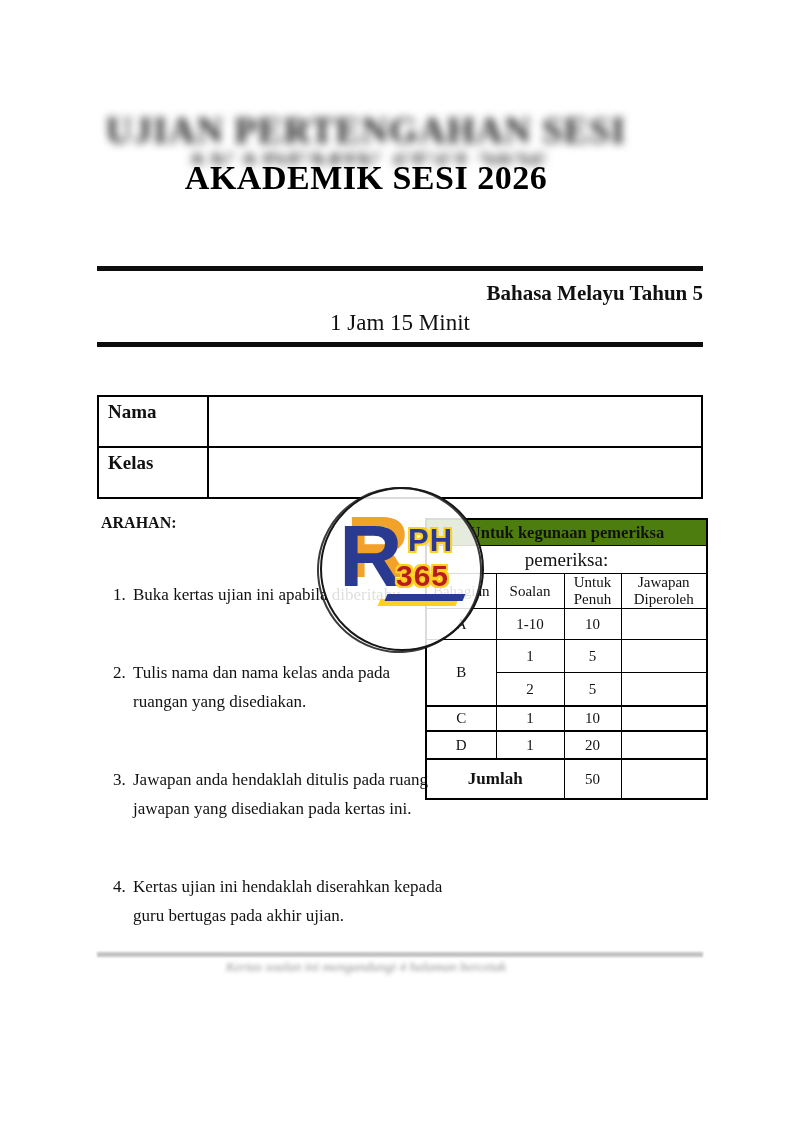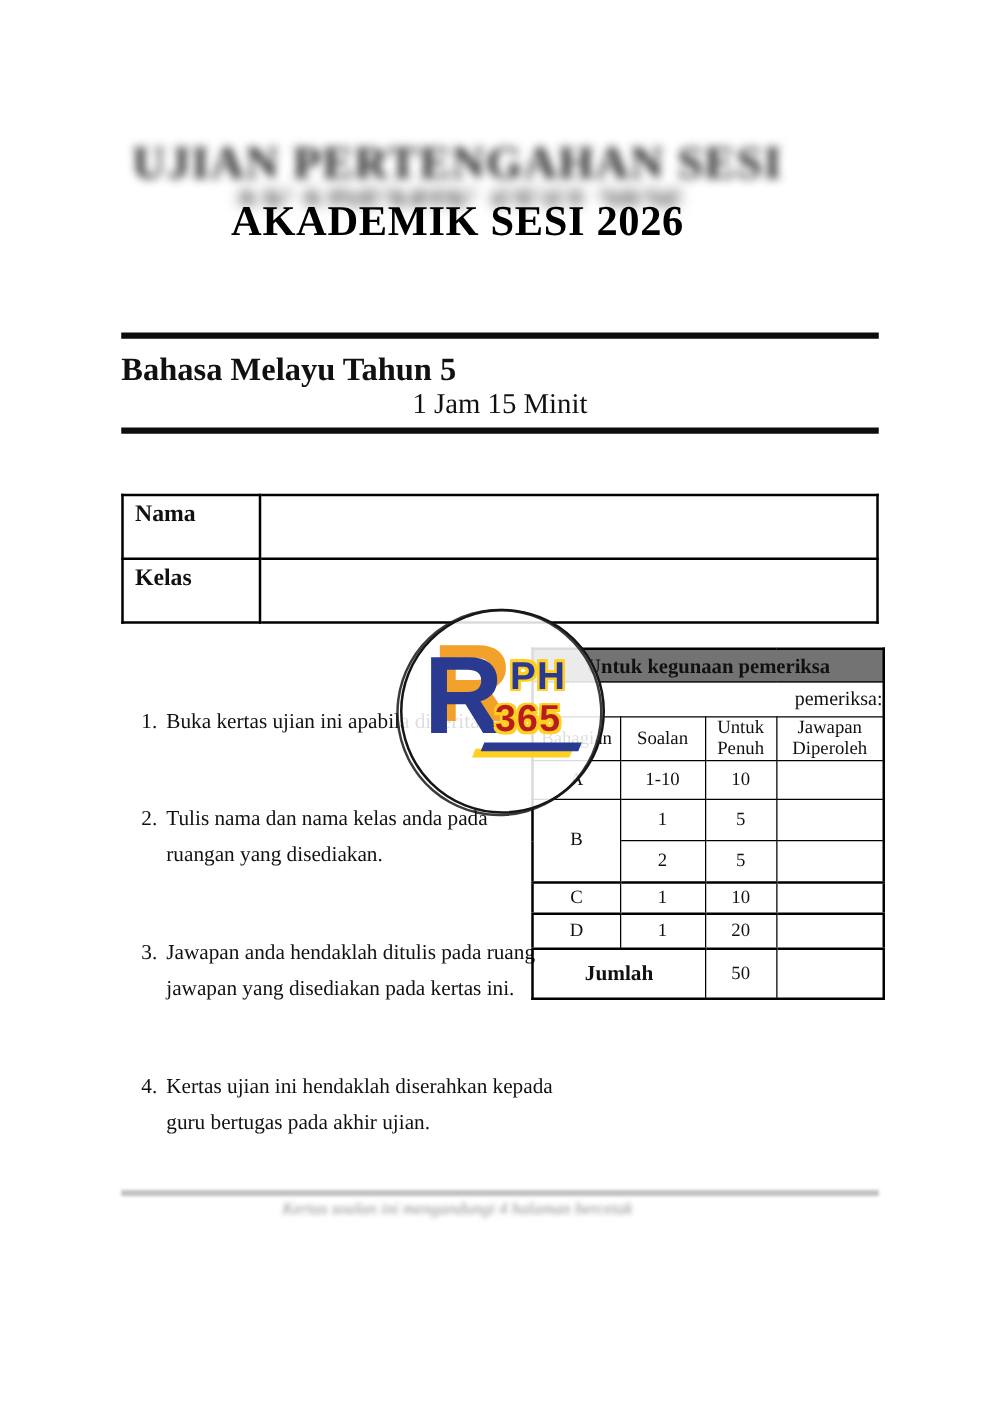--- a/index.html
+++ b/index.html
@@ -31,7 +31,7 @@
   .rule-bottom { top:342px; }
   .subject-line {
     position:absolute; top:281px; left:97px; width:606px;
-    text-align:left; font-weight:bold; font-size:26px;
+    text-align:right; font-weight:bold; font-size:21px;
   }
   .duration-line {
     position:absolute; top:310px; left:97px; width:606px;

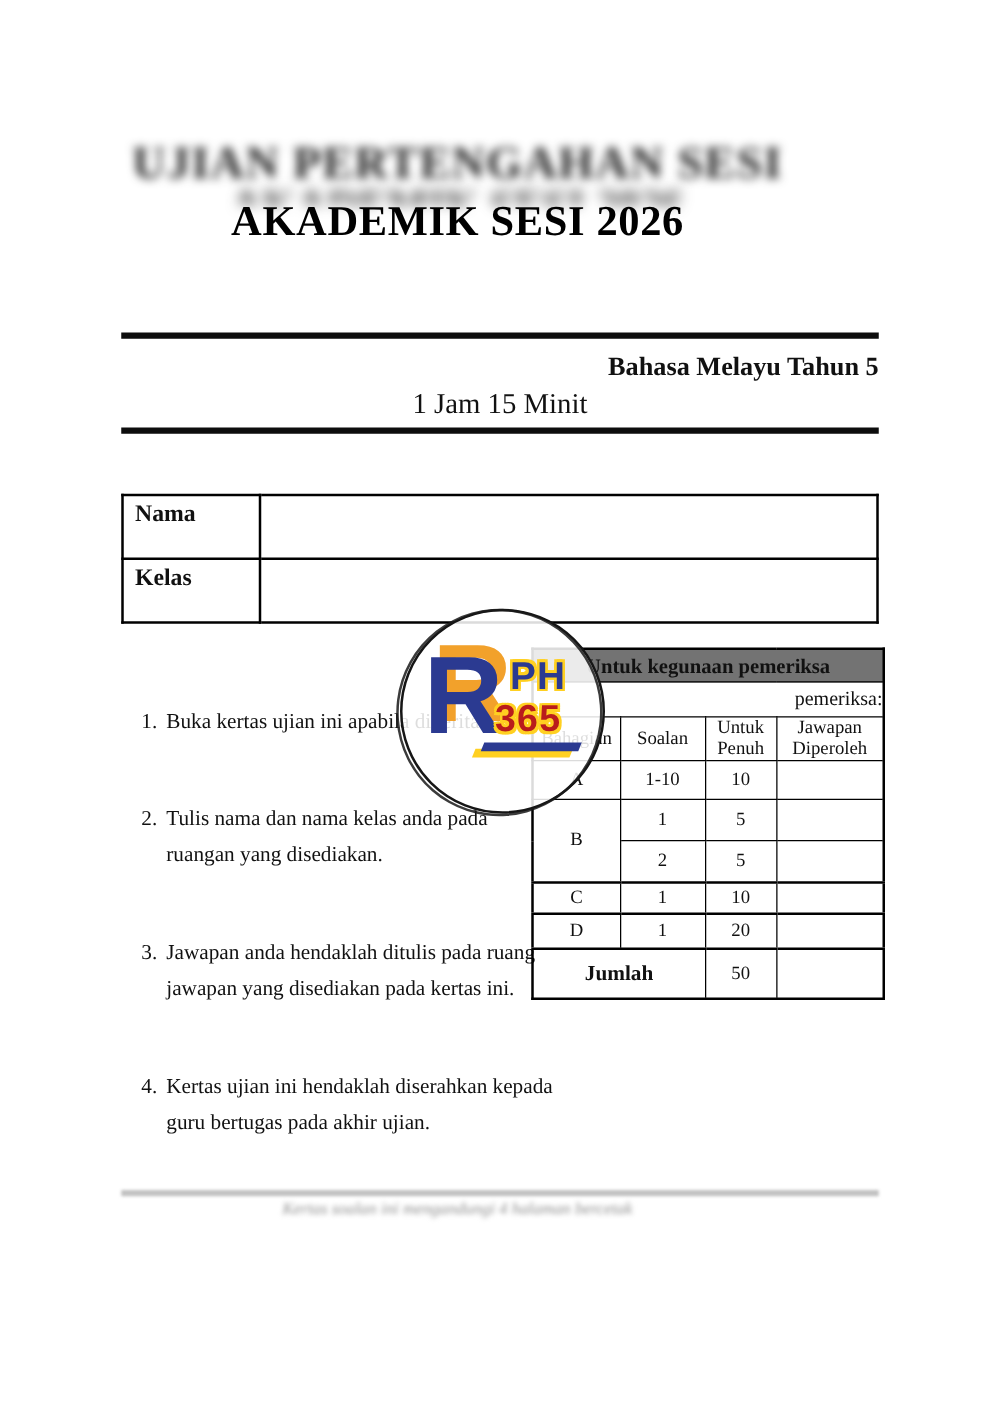--- a/index.html
+++ b/index.html
@@ -156,6 +156,7 @@
     </table>
 
   <div class="instructions">
+    <h3>ARAHAN:</h3>
     <ol>
       <li>Buka kertas ujian ini apabila diberitahu.</li>
       <li>Tulis nama dan nama kelas anda pada ruangan yang disediakan.</li>

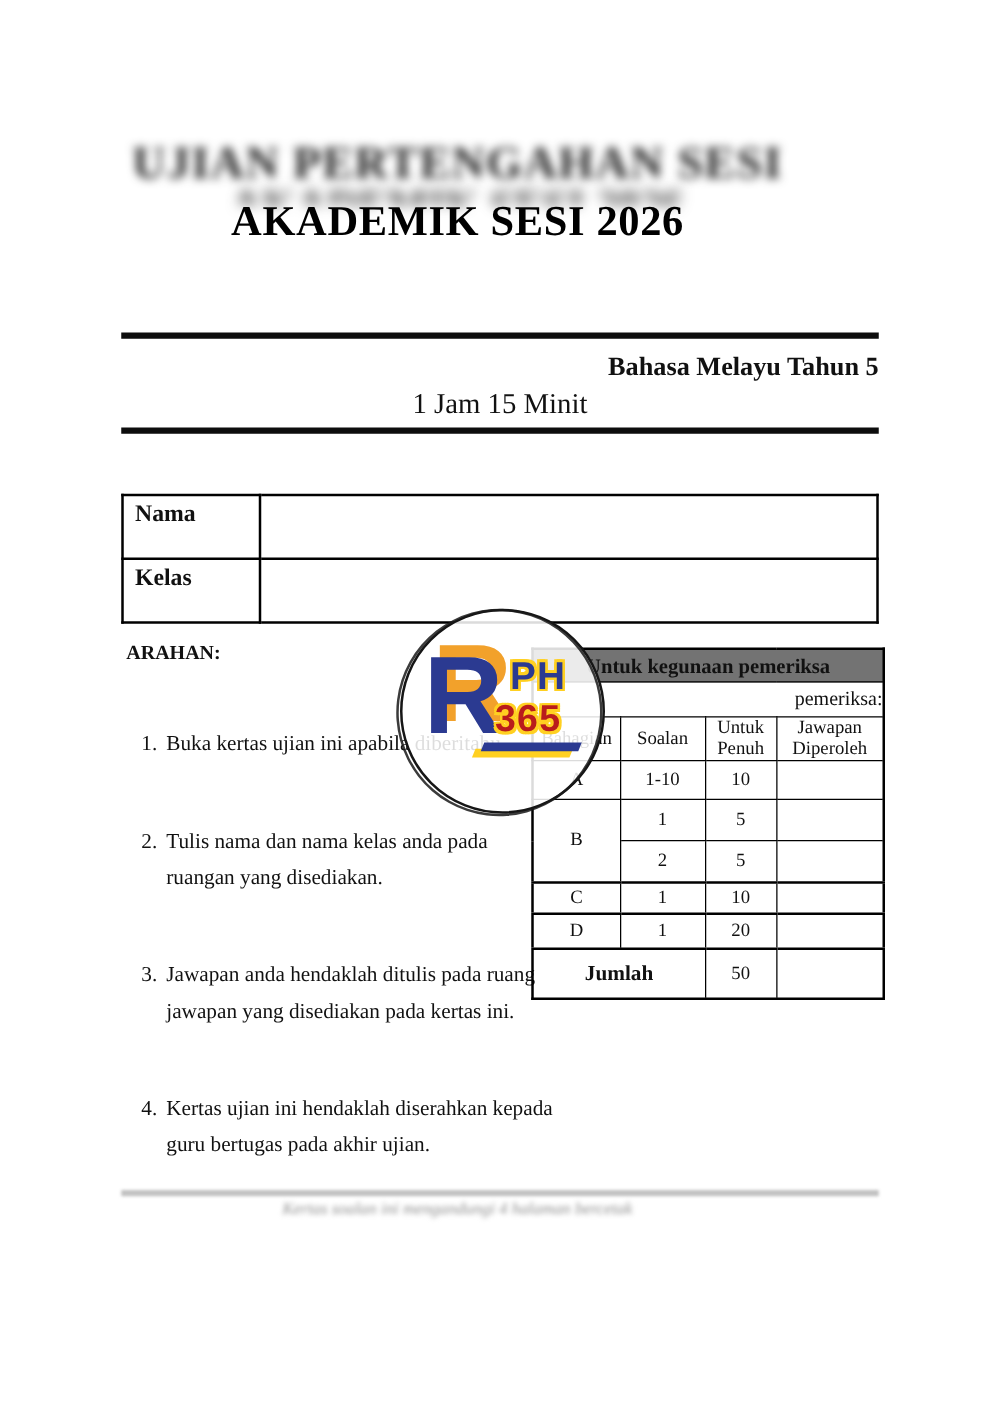--- a/index.html
+++ b/index.html
@@ -65,7 +65,7 @@
   .exam-table td, .exam-table th { border:1px solid #000; padding:0; }
   .exam-table { border:2px solid #000; }
   .exam-title-cell {
-    background:#737373; font-weight:bold; font-size:16.5px; height:25px;
+    background:#4d7c0f; font-weight:bold; font-size:16.5px; height:25px;
   }
   .exam-sub-cell { height:27px; text-align:right; padding-left:24px; font-size:16px; }
   .exam-colhead td { height:34px; line-height:17px; }

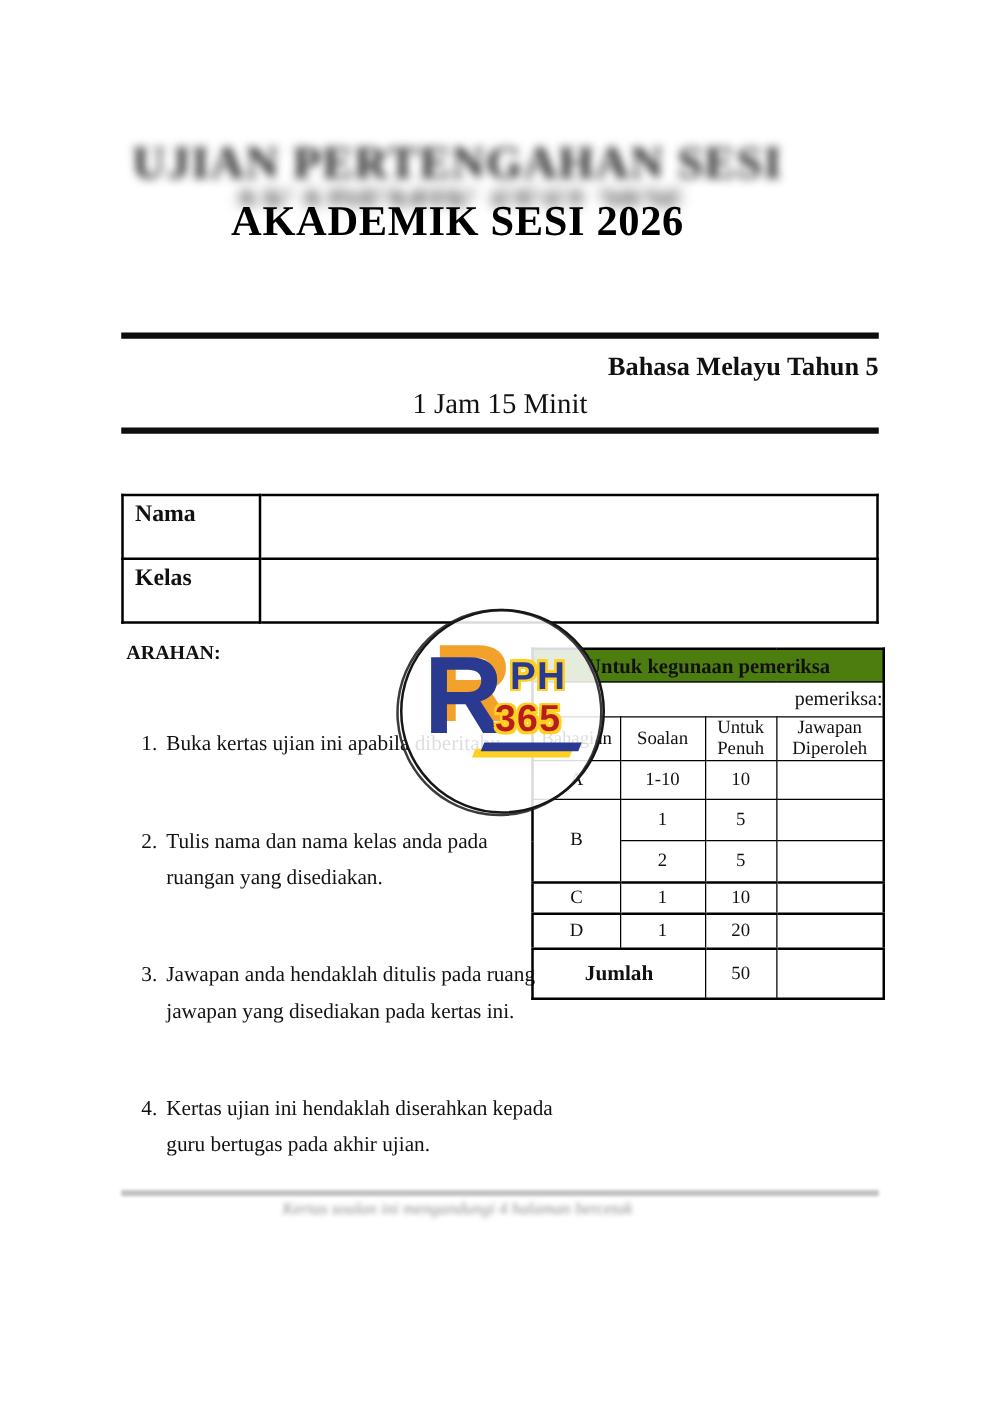--- a/index.html
+++ b/index.html
@@ -67,7 +67,7 @@
   .exam-title-cell {
     background:#4d7c0f; font-weight:bold; font-size:16.5px; height:25px;
   }
-  .exam-sub-cell { height:27px; text-align:right; padding-left:24px; font-size:16px; }
+  .exam-sub-cell { height:27px; text-align:center; padding-left:24px; font-size:19px; }
   .exam-colhead td { height:34px; line-height:17px; }
   .row-a td { height:30px; }
   .row-b1 td { height:32px; }

